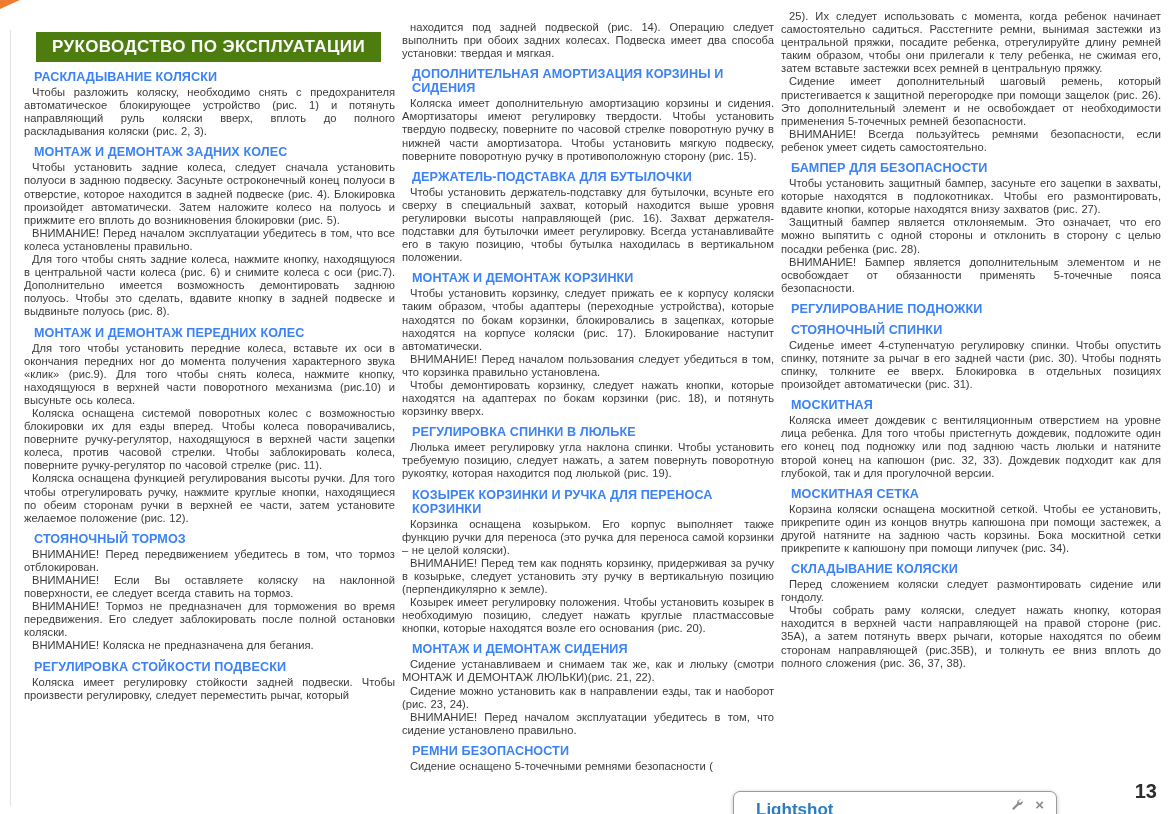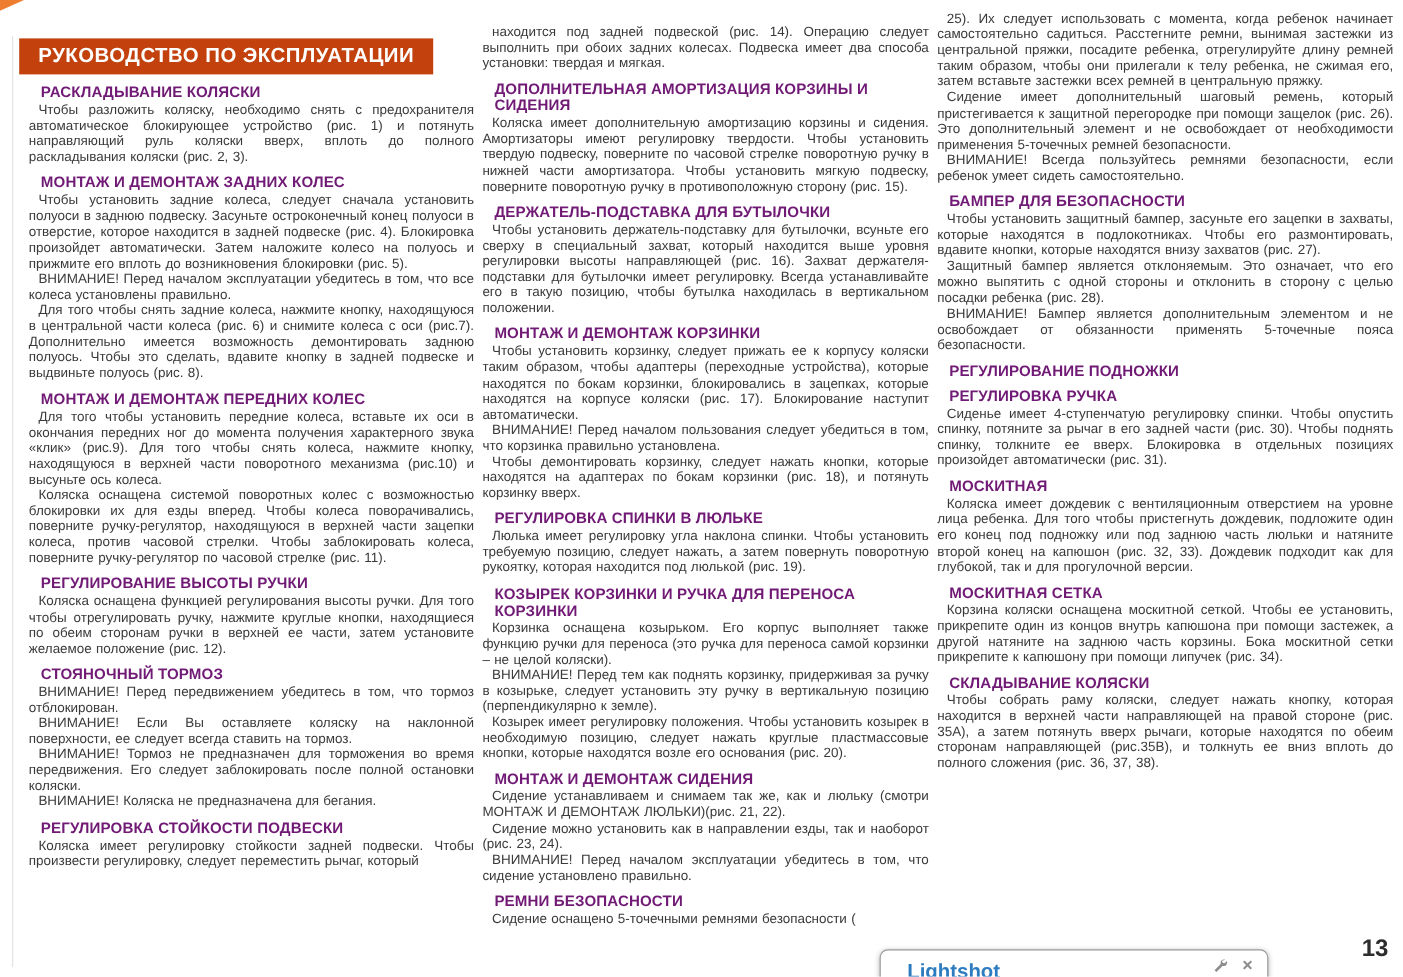--- a/index.html
+++ b/index.html
@@ -8,7 +8,7 @@
   .scan-line{position:absolute;left:10px;top:30px;bottom:8px;width:1px;background:#e3e3e3;}
   .corner-accent{position:absolute;left:0;top:0;width:0;height:0;
         border-top:9px solid #ef7d2f;border-right:20px solid transparent;}
-  .banner{position:absolute;left:16px;top:32px;width:345px;height:30px;background:#c2410c;
+  .banner{position:absolute;left:36px;top:32px;width:345px;height:30px;background:#4d7c0f;
         display:flex;align-items:center;justify-content:center;}
   .banner span{color:#ffffff;font-weight:bold;font-size:17px;letter-spacing:.4px;white-space:nowrap;}
   .col{position:absolute;}

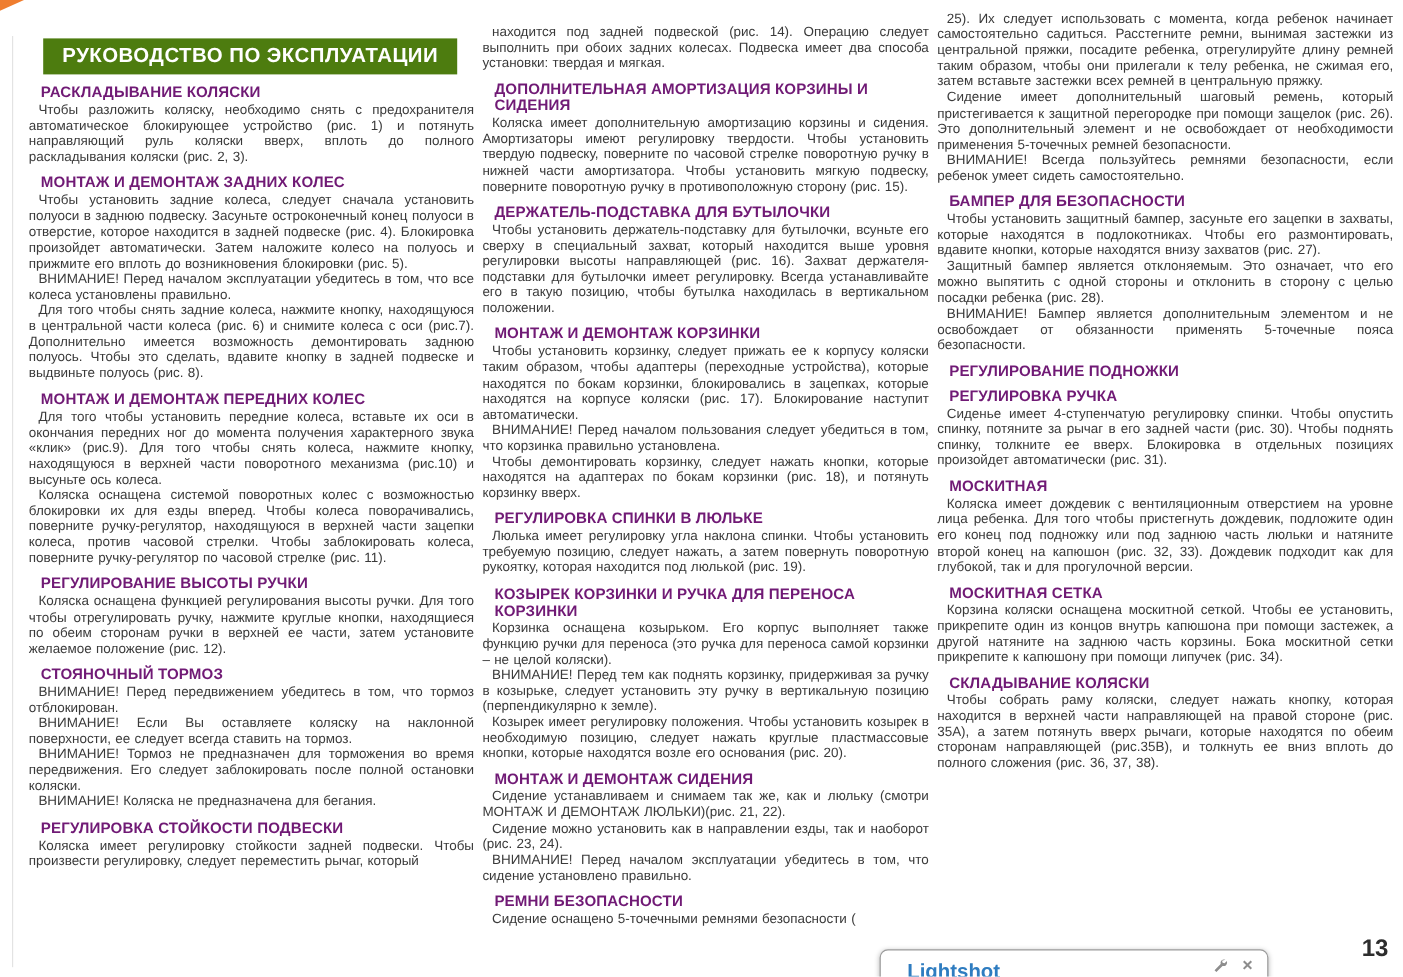--- a/index.html
+++ b/index.html
@@ -16,7 +16,7 @@
   .col-1{left:402px;top:21px;width:372px;}
   .col-2{left:781px;top:10px;width:380px;}
   section{margin:0;}
-  h3{font-size:12.6px;line-height:14px;font-weight:bold;color:#701a75;
+  h3{font-size:12.6px;line-height:14px;font-weight:bold;color:#3b82f6;
      margin:7px 0 2px 10px;letter-spacing:.1px;}
   section:first-child h3{margin-top:0;}
   p{font-size:11.2px;line-height:13.1px;margin:0;text-align:justify;

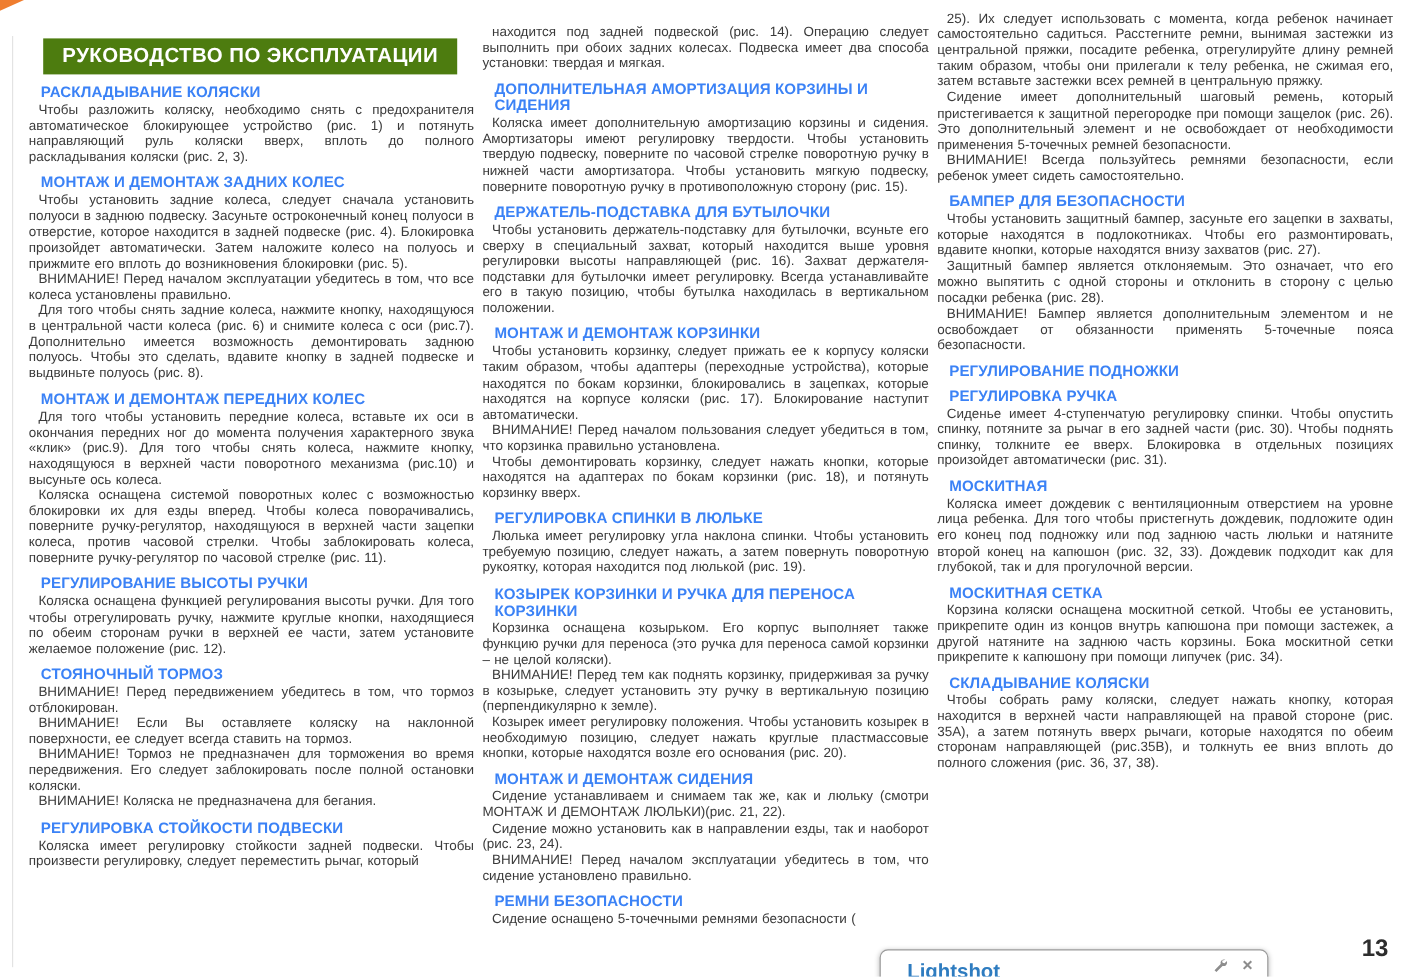--- a/index.html
+++ b/index.html
@@ -127,7 +127,7 @@
         <h3>РЕГУЛИРОВАНИЕ ПОДНОЖКИ</h3>
       </section>
       <section>
-        <h3>РЕГУЛИРОВКА РУЧКА</h3>
+        <h3>СТОЯНОЧНЫЙ СПИНКИ</h3>
         <p>Сиденье имеет 4-ступенчатую регулировку спинки.  Чтобы опустить спинку, потяните за рычаг в его задней части (рис. 30). Чтобы поднять спинку, толкните ее вверх. Блокировка в отдельных  позициях произойдет автоматически (рис. 31).</p>
       </section>
       <section>

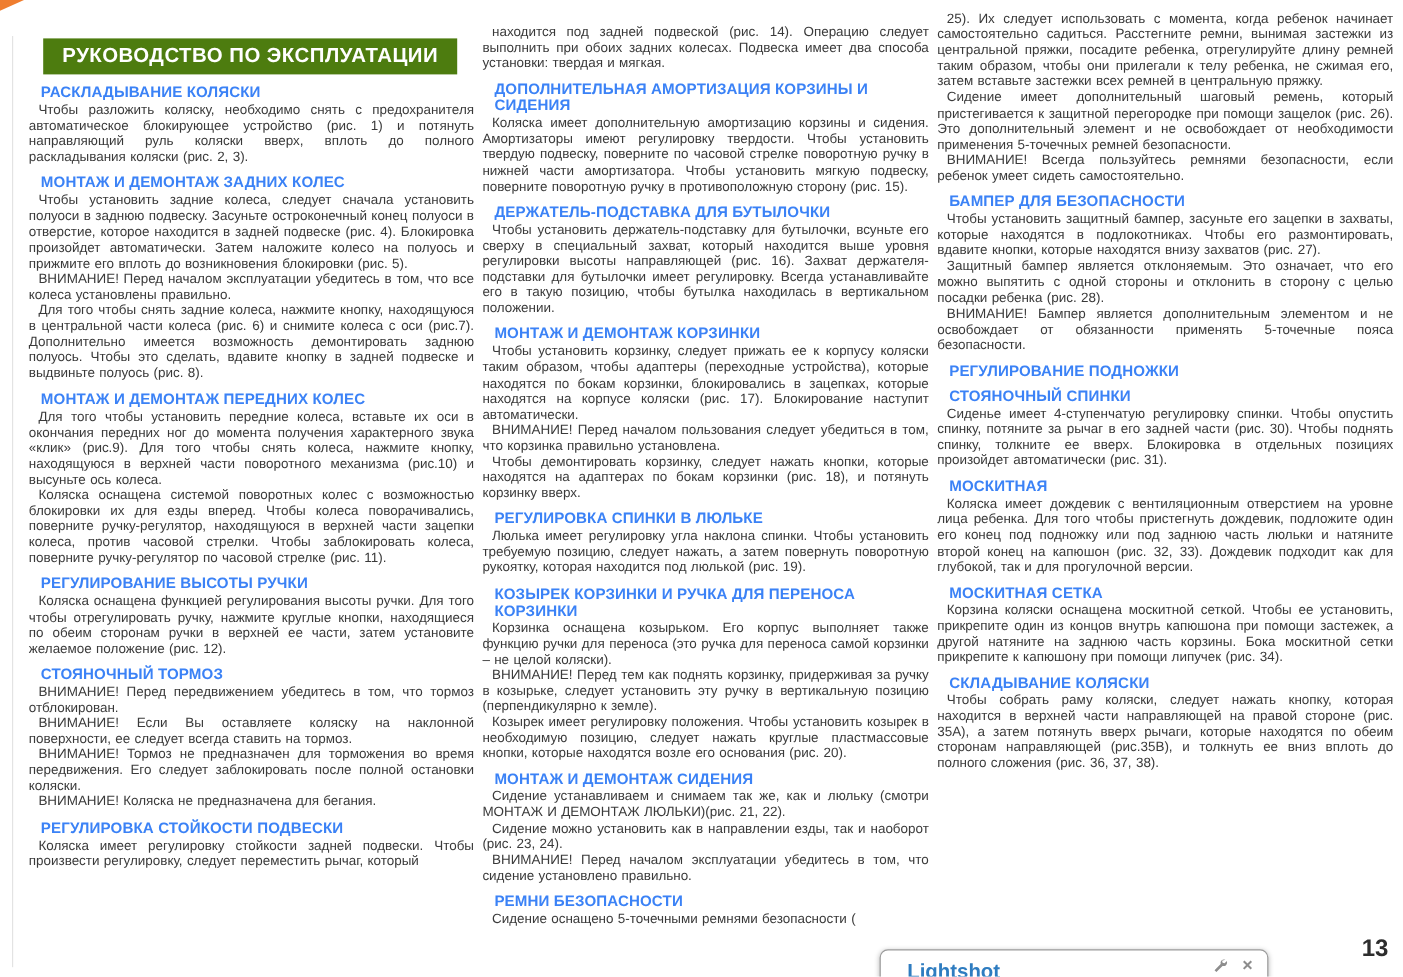--- a/index.html
+++ b/index.html
@@ -57,7 +57,6 @@
         <p>Коляска оснащена системой поворотных колес с возможностью блокировки их для езды вперед. Чтобы колеса поворачивались, поверните ручку-регулятор, находящуюся в верхней части зацепки колеса, против часовой стрелки. Чтобы заблокировать колеса, поверните ручку-регулятор по часовой стрелке (рис. 11).</p>
       </section>
       <section>
-        <h3>РЕГУЛИРОВАНИЕ ВЫСОТЫ РУЧКИ</h3>
         <p>Коляска оснащена функцией регулирования высоты ручки. Для того чтобы отрегулировать ручку, нажмите круглые кнопки, находящиеся по обеим сторонам ручки в верхней ее части, затем установите желаемое положение (рис. 12).</p>
       </section>
       <section>

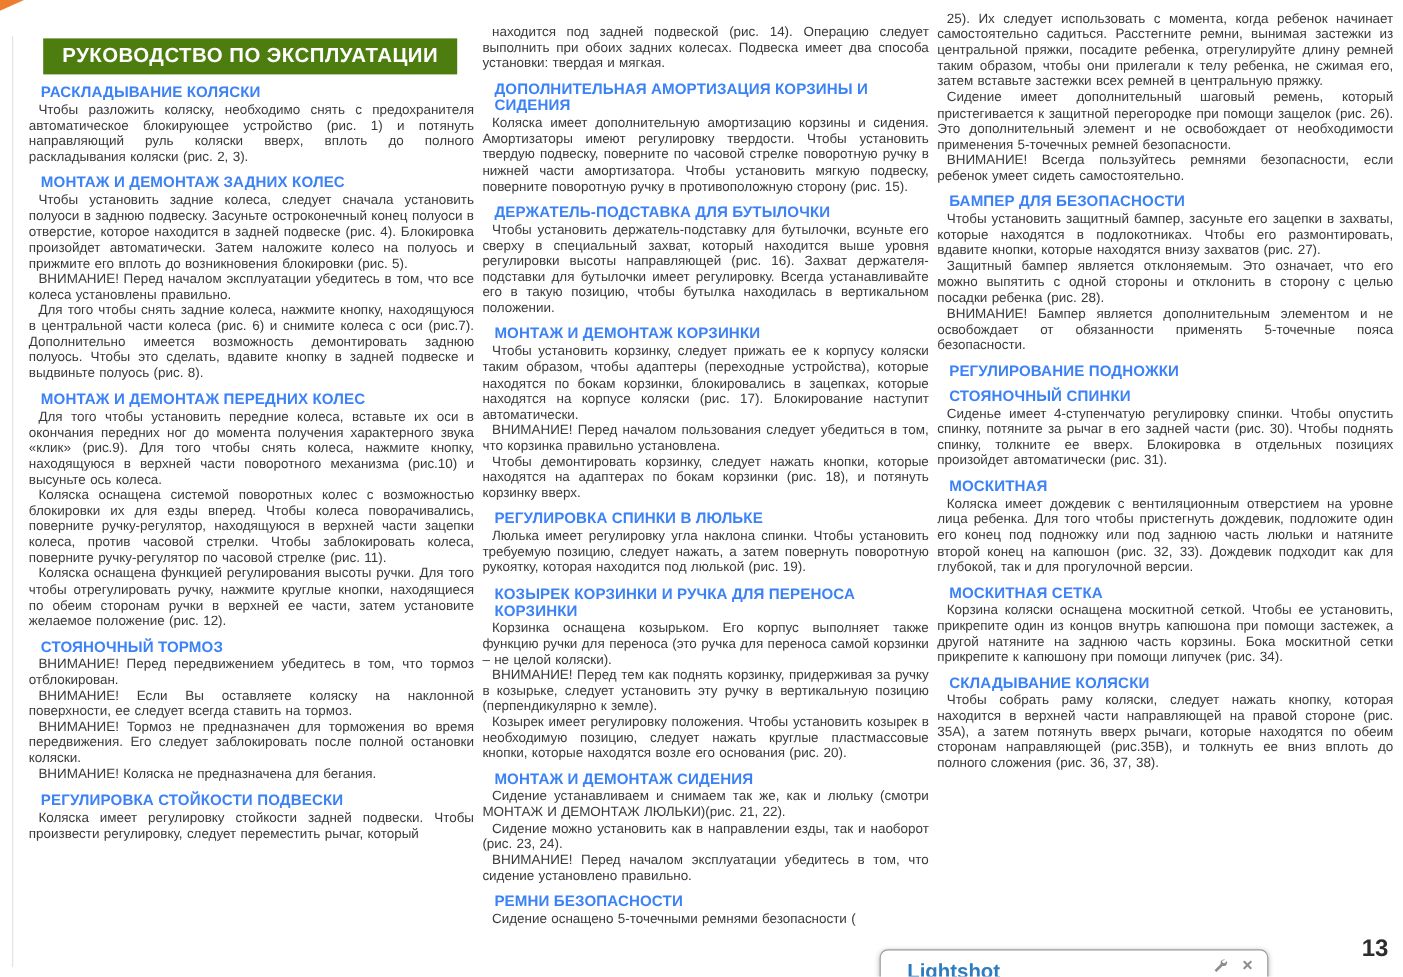--- a/index.html
+++ b/index.html
@@ -139,6 +139,7 @@
       </section>
       <section>
         <h3>СКЛАДЫВАНИЕ КОЛЯСКИ</h3>
+        <p>Перед сложением коляски следует размонтировать сидение или гондолу.</p>
         <p>Чтобы собрать раму коляски, следует нажать кнопку, которая находится в верхней части направляющей на правой стороне (рис. 35А), а затем потянуть вверх рычаги, которые находятся по обеим сторонам направляющей (рис.35В), и толкнуть ее вниз вплоть до полного сложения (рис. 36, 37, 38).</p>
       </section>
     </div>

